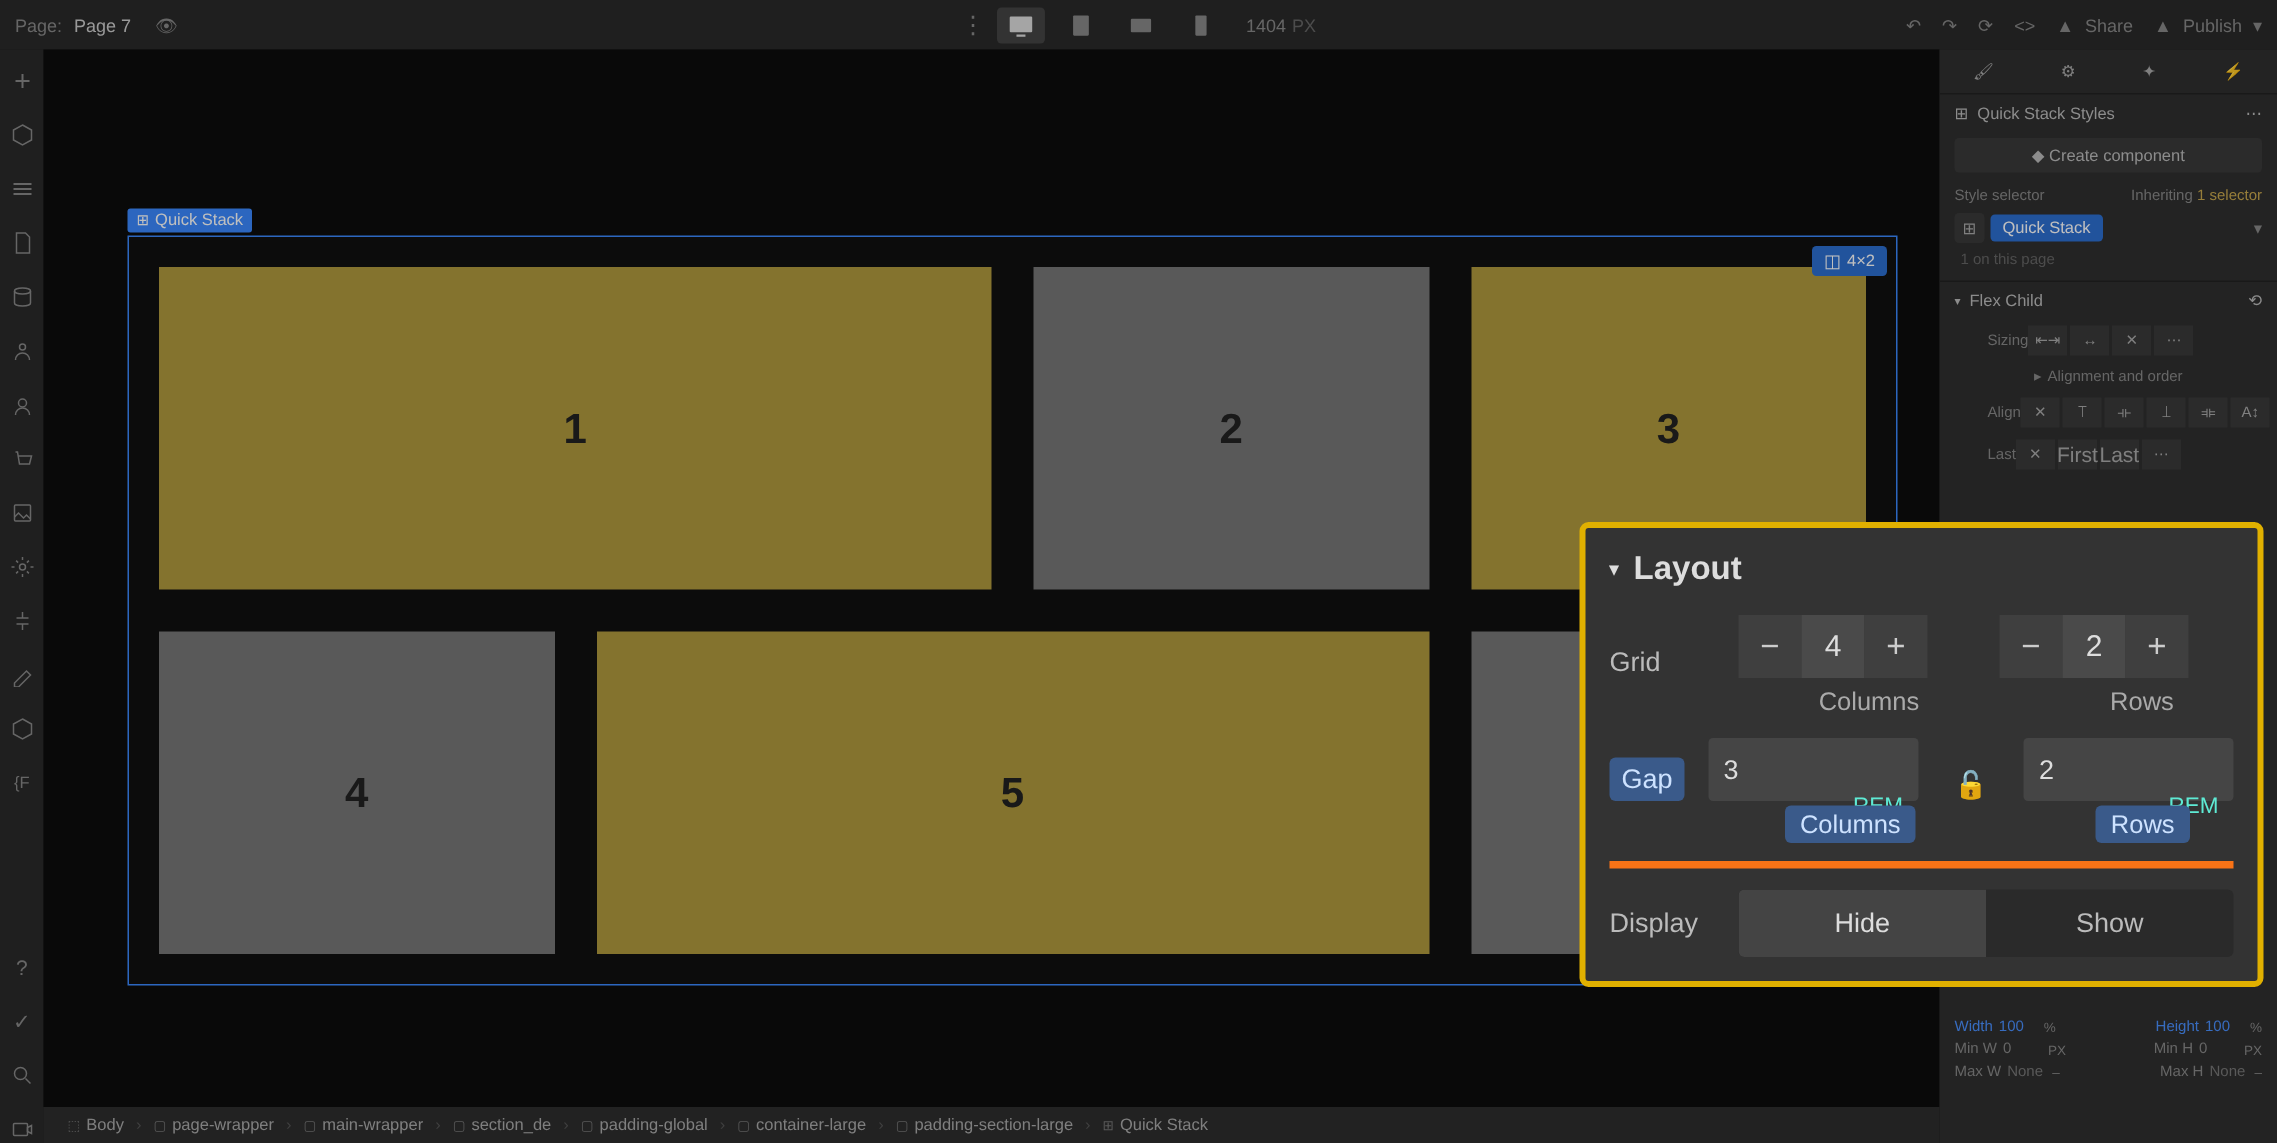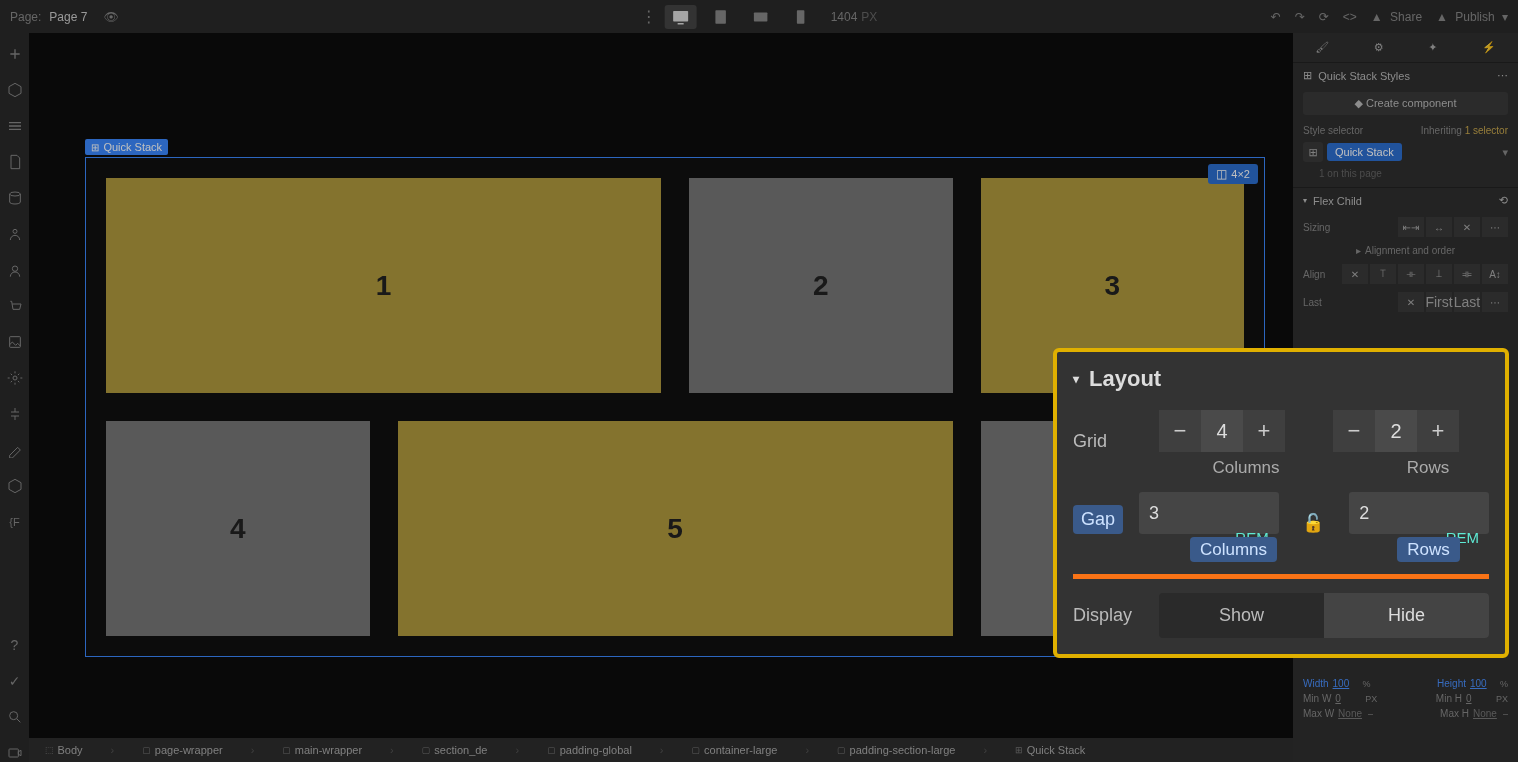--- a/index.html
+++ b/index.html
@@ -51,7 +51,7 @@
 .selector-pill-row { display: flex; align-items: center; gap: 4px; padding: 0 10px 6px; }
 .selector-pill { background: #2d6fd1; color: #fff; padding: 3px 8px; border-radius: 3px; font-size: 11px; }
 .selector-square { width: 20px; height: 20px; background: #3a3a3a; border-radius: 3px; display: flex; align-items: center; justify-content: center; }
-.on-page { padding: 0 26px 8px; font-size: 10px; color: #666; }
+.on-page { padding: 0 14px 8px; font-size: 10px; color: #666; }
 .collapsible { padding: 6px 10px; display: flex; align-items: center; gap: 6px; color: #bbb; border-top: 1px solid #222; }
 .collapsible .arrow { font-size: 8px; }
 .row-controls { display: flex; align-items: center; justify-content: space-between; padding: 4px 10px; }

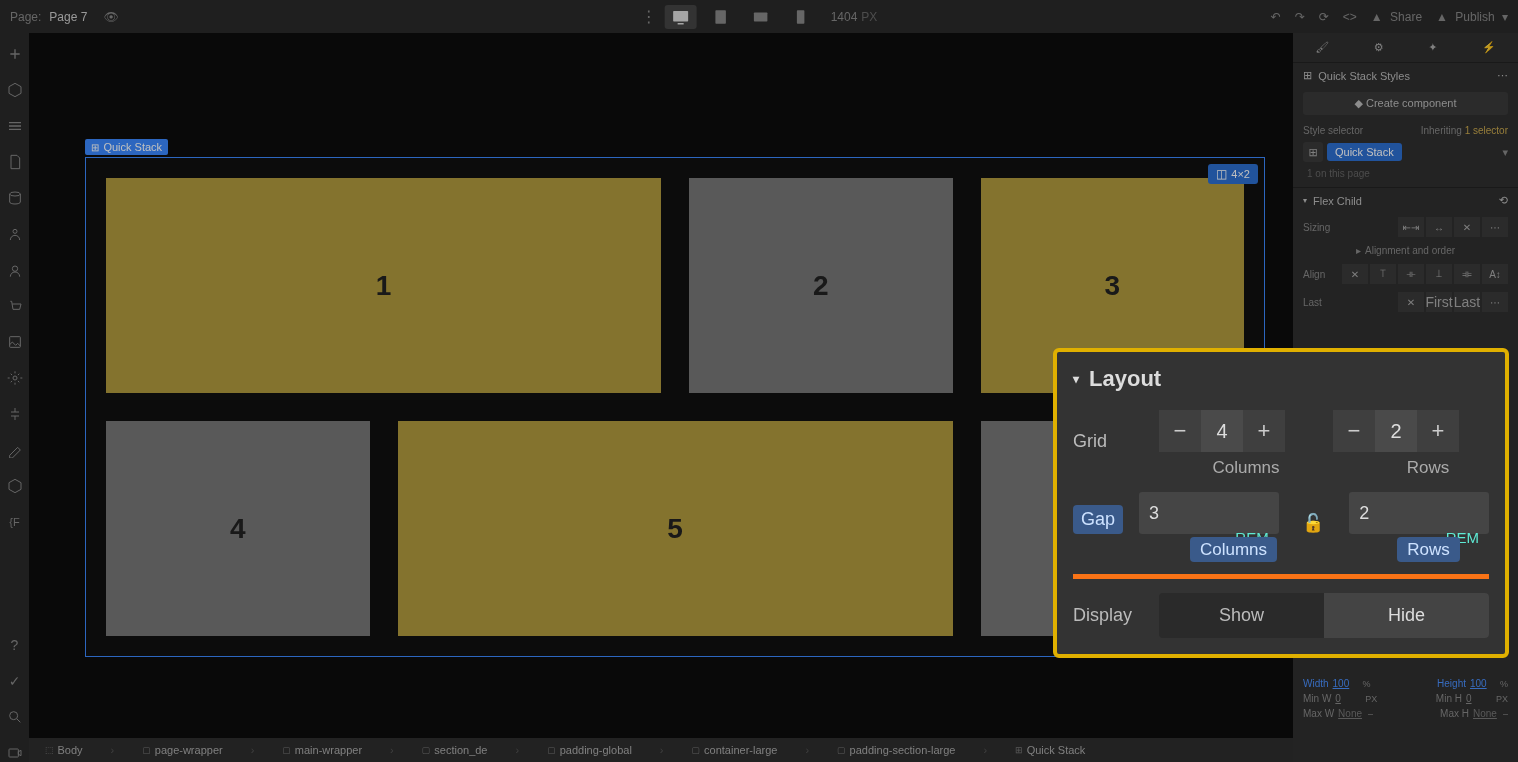--- a/index.html
+++ b/index.html
@@ -54,7 +54,7 @@
 .on-page { padding: 0 14px 8px; font-size: 10px; color: #666; }
 .collapsible { padding: 6px 10px; display: flex; align-items: center; gap: 6px; color: #bbb; border-top: 1px solid #222; }
 .collapsible .arrow { font-size: 8px; }
-.row-controls { display: flex; align-items: center; justify-content: space-between; padding: 4px 10px; }
+.row-controls { display: flex; align-items: center; justify-content: flex-start; padding: 4px 10px; margin-left: 22px; }
 .row-controls .label { font-size: 10px; color: #888; }
 .row-controls .seg { display: flex; gap: 2px; }
 .seg-btn { width: 26px; height: 20px; background: #3a3a3a; display: flex; align-items: center; justify-content: center; cursor: pointer; font-size: 10px; }

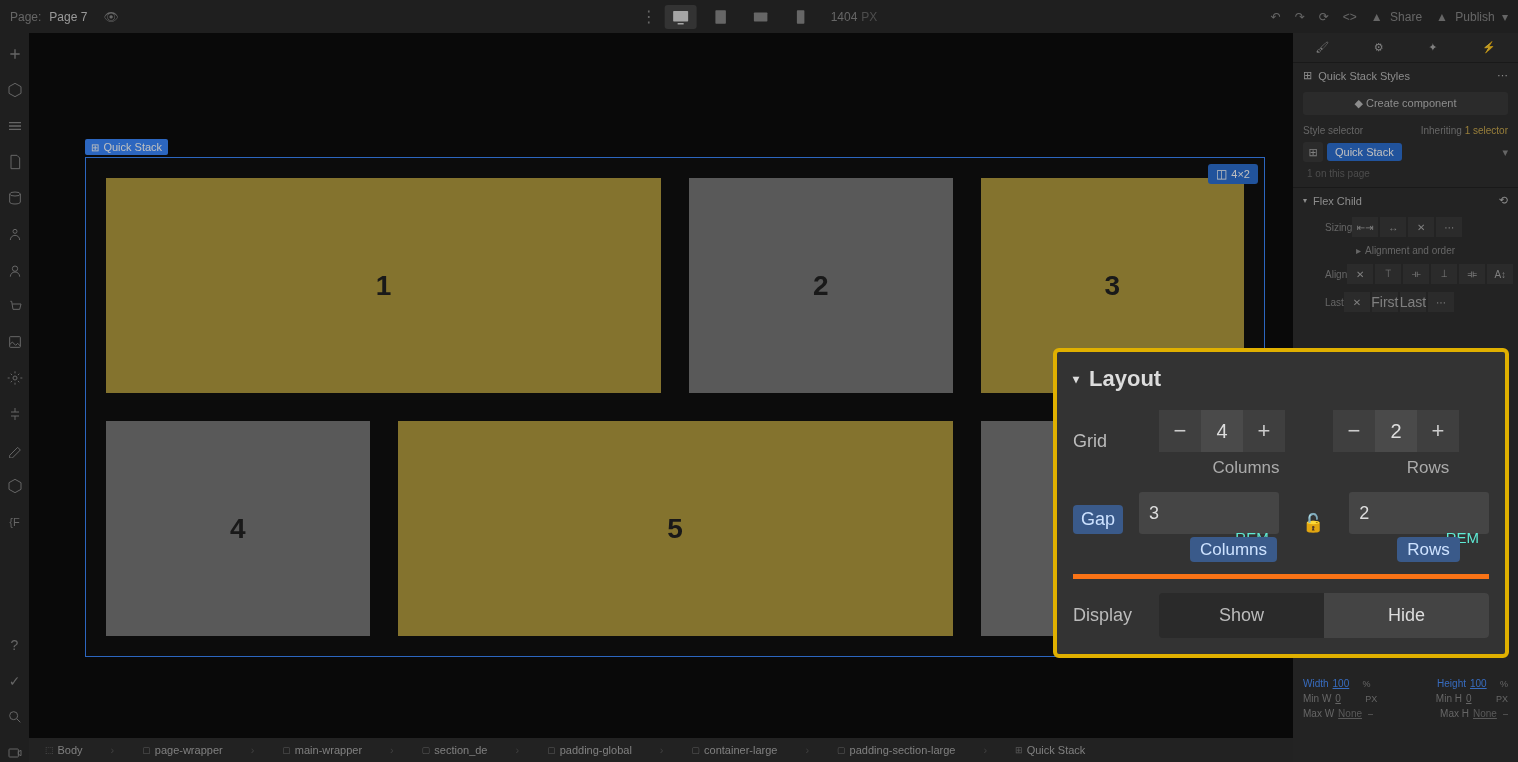--- a/index.html
+++ b/index.html
@@ -398,8 +398,8 @@
   <div class="lc-display-row">
     <div class="lc-label" style="width:70px;">Display</div>
     <div class="seg">
+      <div class="seg-opt active">Hide</div>
       <div class="seg-opt">Show</div>
-      <div class="seg-opt active">Hide</div>
     </div>
   </div>
 </div>

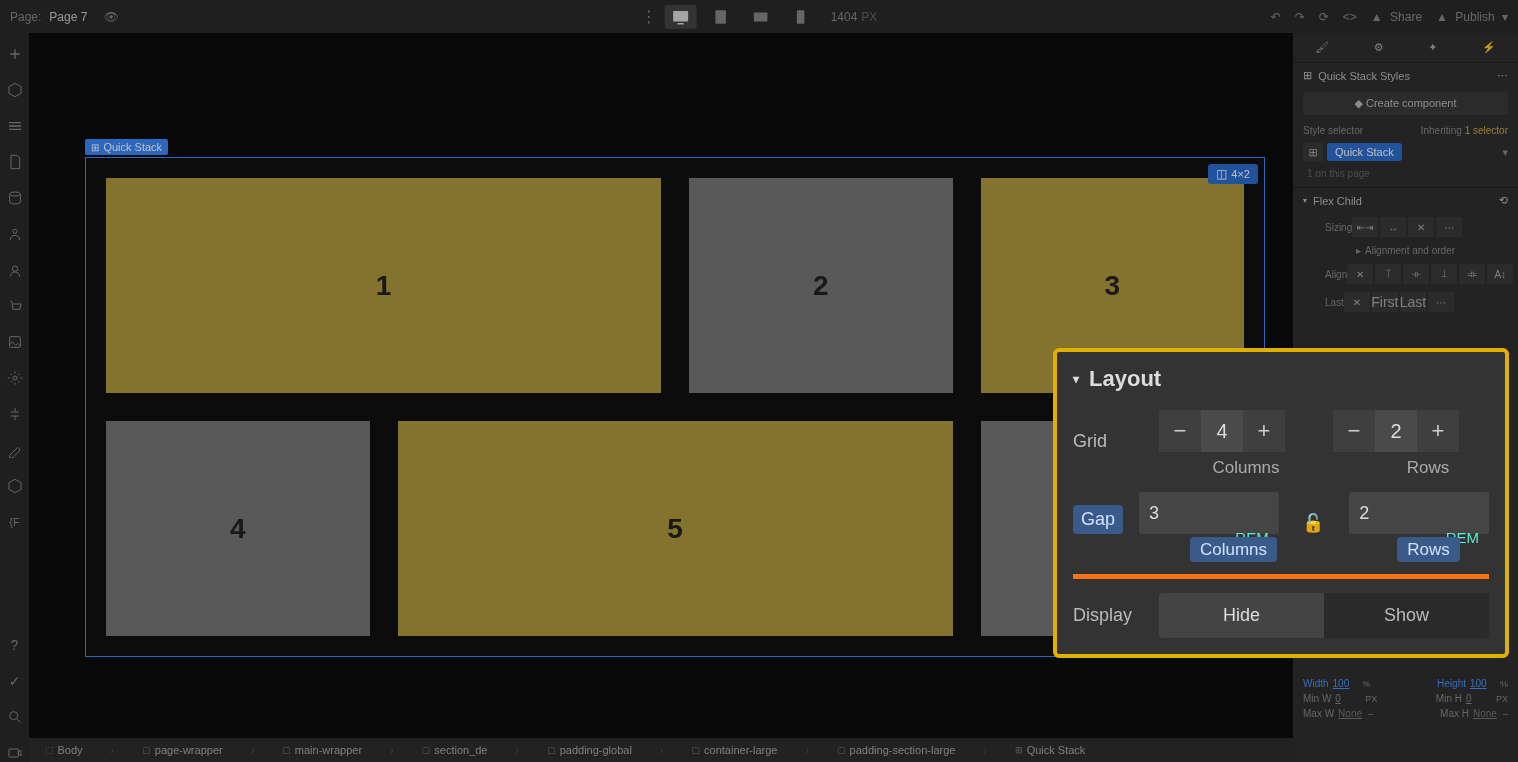--- a/index.html
+++ b/index.html
@@ -63,7 +63,7 @@
 .size-row { display: flex; justify-content: space-between; padding: 2px 10px; font-size: 10px; }
 .size-pair { display: flex; align-items: center; gap: 4px; }
 .size-pair .lbl { color: #4a90ff; }
-.size-pair .val { color: #4a90ff; min-width: 26px; text-decoration: underline; }
+.size-pair .val { color: #4a90ff; min-width: 26px; }
 .size-pair .unit { color: #888; font-size: 9px; }
 
 

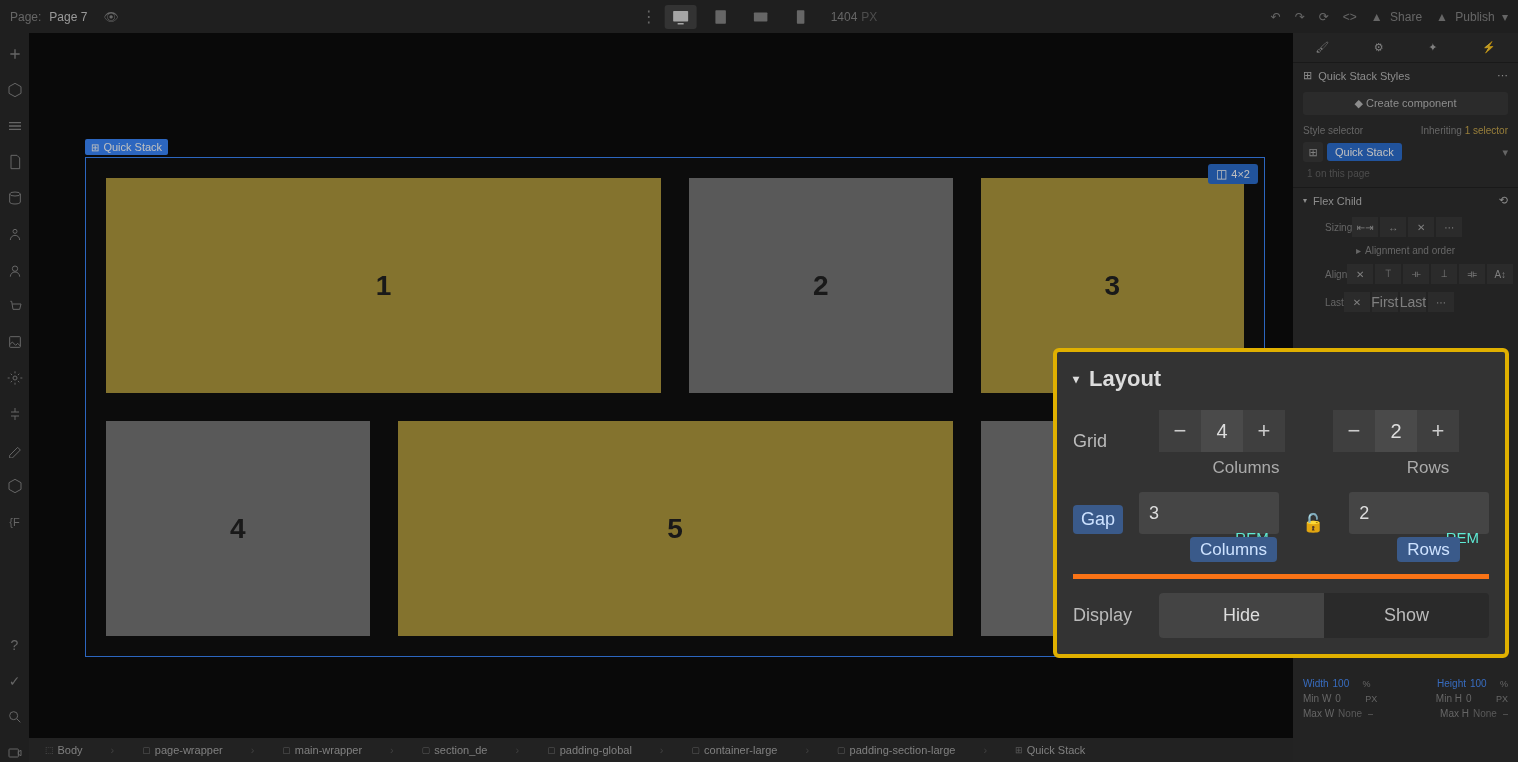--- a/index.html
+++ b/index.html
@@ -91,7 +91,7 @@
 .lc-gap-sublabel-row .gap-col { width: 150px; text-align: center; }
 
 
-.breadcrumb { position: absolute; left: 29px; bottom: 0; right: 225px; height: 24px; background: #2e2e2e; display: flex; align-items: center; padding: 0 8px; font-size: 11px; color: #aaa; gap: 20px; }
+.breadcrumb { position: absolute; left: 29px; bottom: 0; right: 225px; height: 24px; background: #2e2e2e; display: flex; align-items: center; padding: 0 8px; font-size: 11px; color: #aaa; gap: 0; }
 .crumb { display: flex; align-items: center; gap: 4px; padding: 2px 8px; cursor: pointer; }
 .crumb::before { content: "▢"; font-size: 9px; color: #777; }
 .crumb.body::before { content: "⬚"; }

